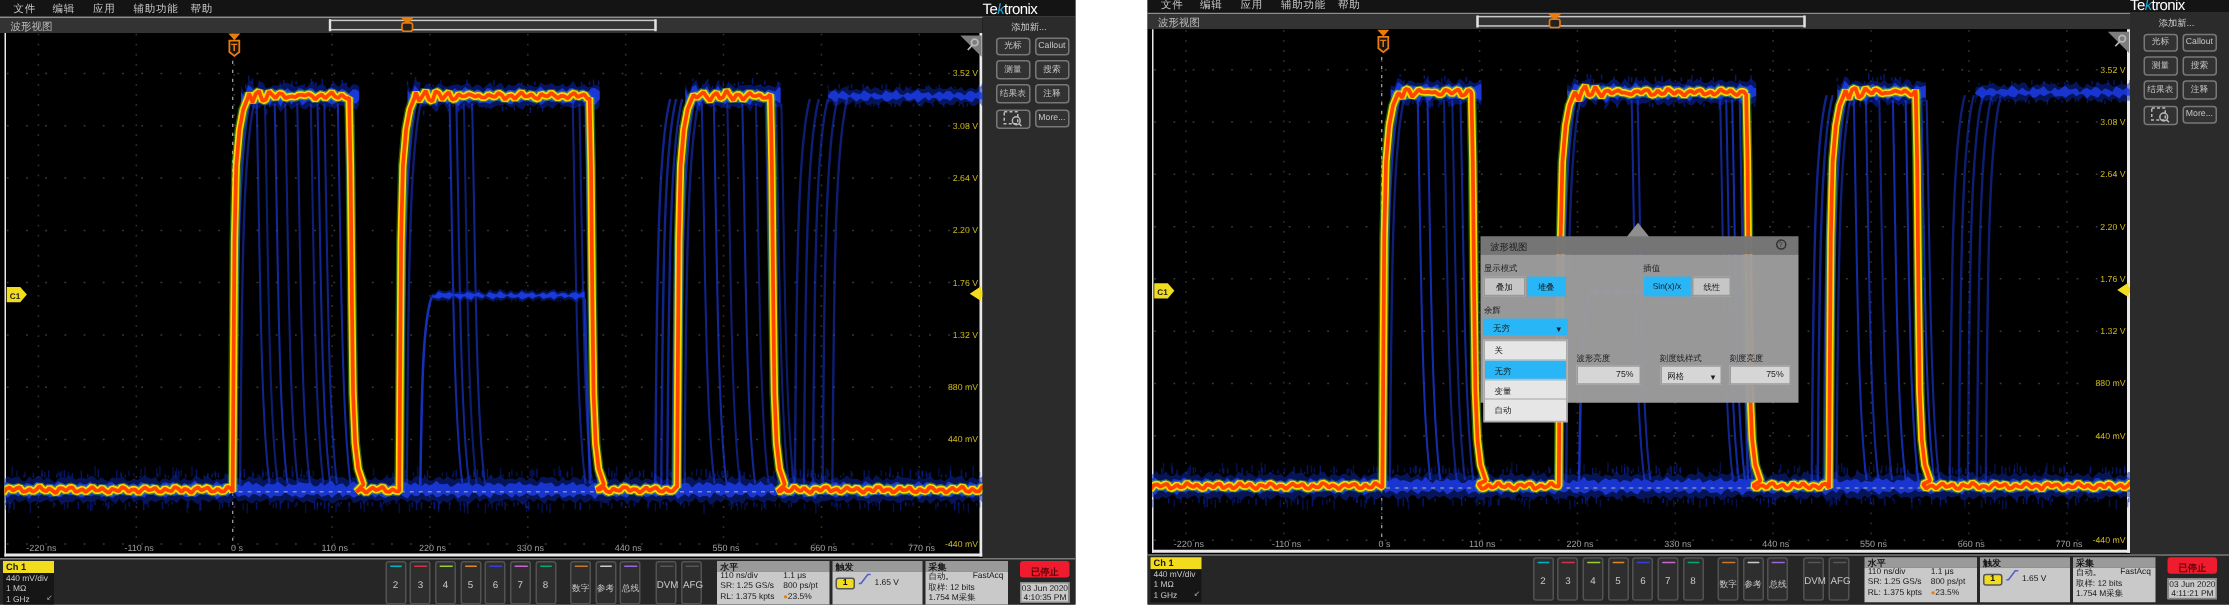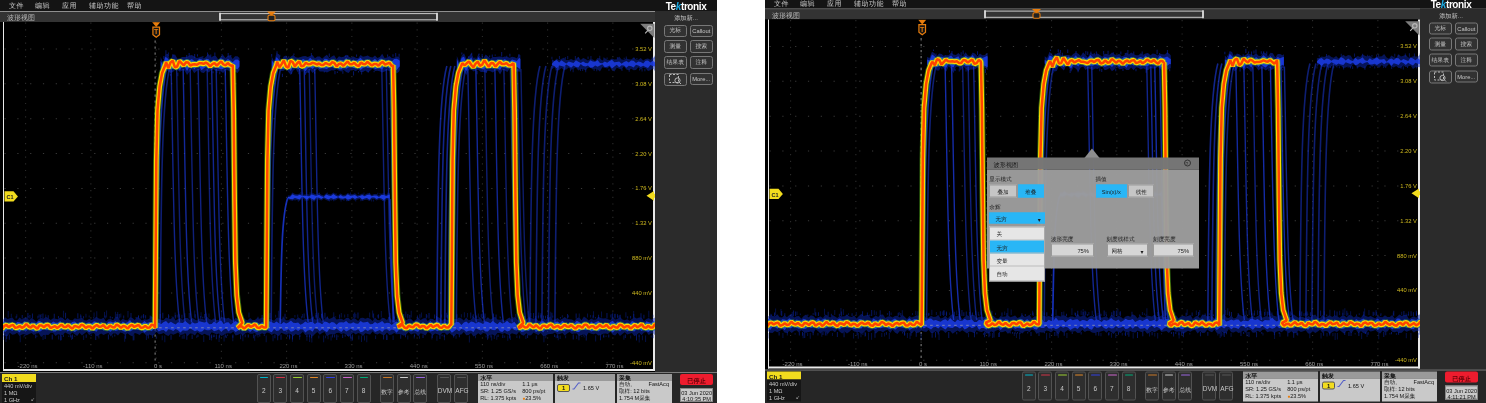--- a/index.html
+++ b/index.html
@@ -29,7 +29,7 @@
 .trow{position:absolute;left:2.5px;top:362.5px;width:652px;height:8px}
 .trow span{position:absolute;top:0;width:36px;text-align:center;font-size:6px;color:#9f9f9f}
 .sidebar{position:absolute;left:655px;top:10.5px;width:62px;height:361px;background:#2b2b2b}
-.teklogo{position:absolute;left:0;top:-9.5px;width:62px;text-align:center;font-size:10px;font-weight:bold;color:#fff;letter-spacing:-0.4px}
+.teklogo{position:absolute;left:0;top:-9.5px;width:62px;font-size:10px;font-weight:normal;color:#fff;letter-spacing:-0.4px}
 .tk{color:#1ba9e0;font-style:italic}
 .addnew{position:absolute;left:0;top:3.5px;width:62px;text-align:center;font-size:6.2px;color:#ccc}
 .sbtn{position:absolute;width:23.5px;height:12.5px;border:1px solid #787878;border-radius:2.5px;background:#323232;color:#c6c6c6;font-size:5.8px;display:flex;align-items:center;justify-content:center}

